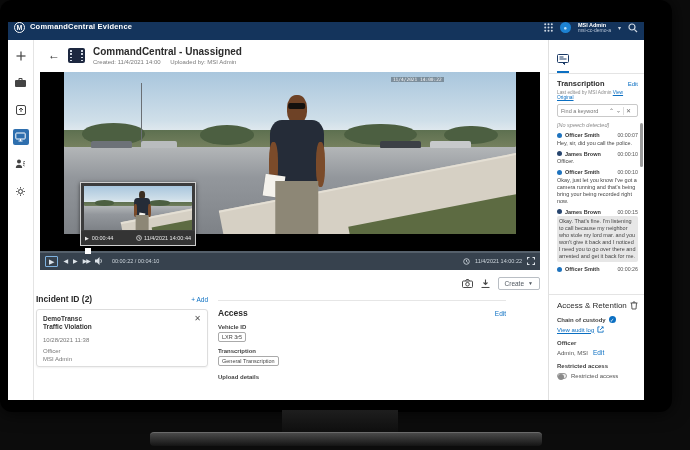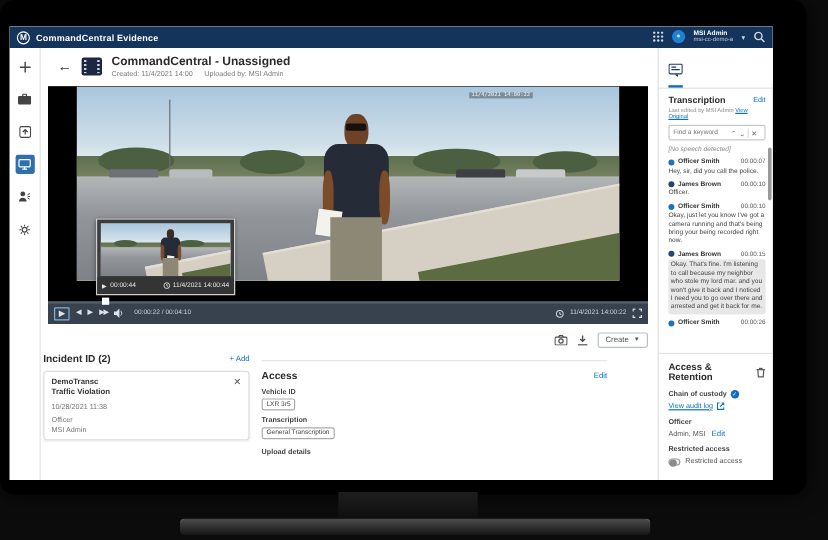--- a/index.html
+++ b/index.html
@@ -17,7 +17,7 @@
 
   
   .appbar { position:absolute; left:0; top:0; width:100%; height:18px; background:#14345c;
-            display:flex; align-items:center; padding:0 6px; color:#fff; z-index:30; }
+            display:flex; align-items:flex-start; padding:0 6px; color:#fff; z-index:30; }
   .logo { width:11px; height:11px; border:1px solid #fff; border-radius:50%; display:flex;
           align-items:center; justify-content:center; font-size:7px; font-weight:bold; margin-right:5px; }
   .brand { font-size:7.5px; font-weight:bold; letter-spacing:.2px; }

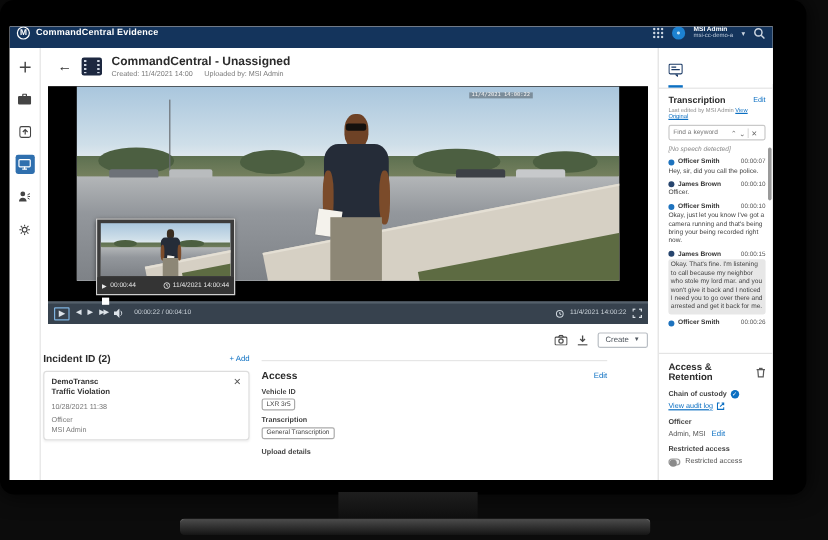--- a/index.html
+++ b/index.html
@@ -155,7 +155,7 @@
 
   .access { border-top:1px solid #e4e4e4; padding:6px 6px 0 8px; height:106px; }
   .access-head { display:flex; align-items:center; }
-  .access-title { font-size:8px; font-weight:bold; color:#2b2b2b; }
+  .access-title { font-size:8px; font-weight:normal; color:#2b2b2b; }
   .access-head .icon-btn { margin-left:auto; }
   .chain-row { display:flex; align-items:center; gap:3px; margin-top:6px; }
   .bold-label { font-size:6px; font-weight:bold; color:#444; }

